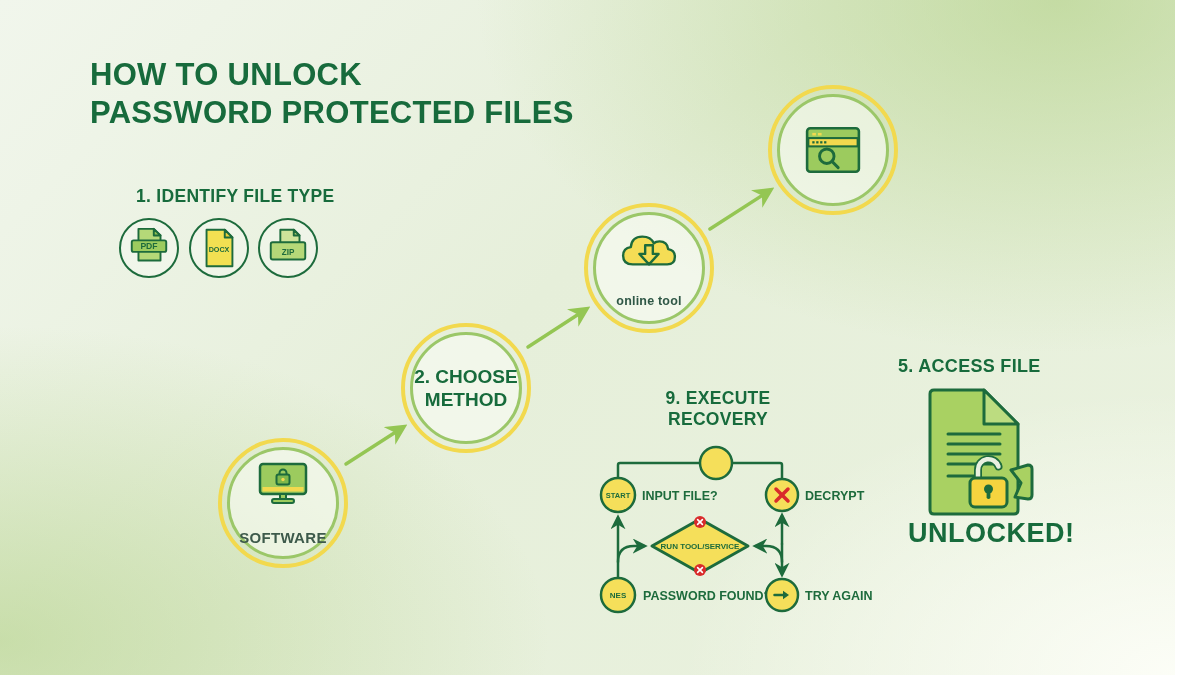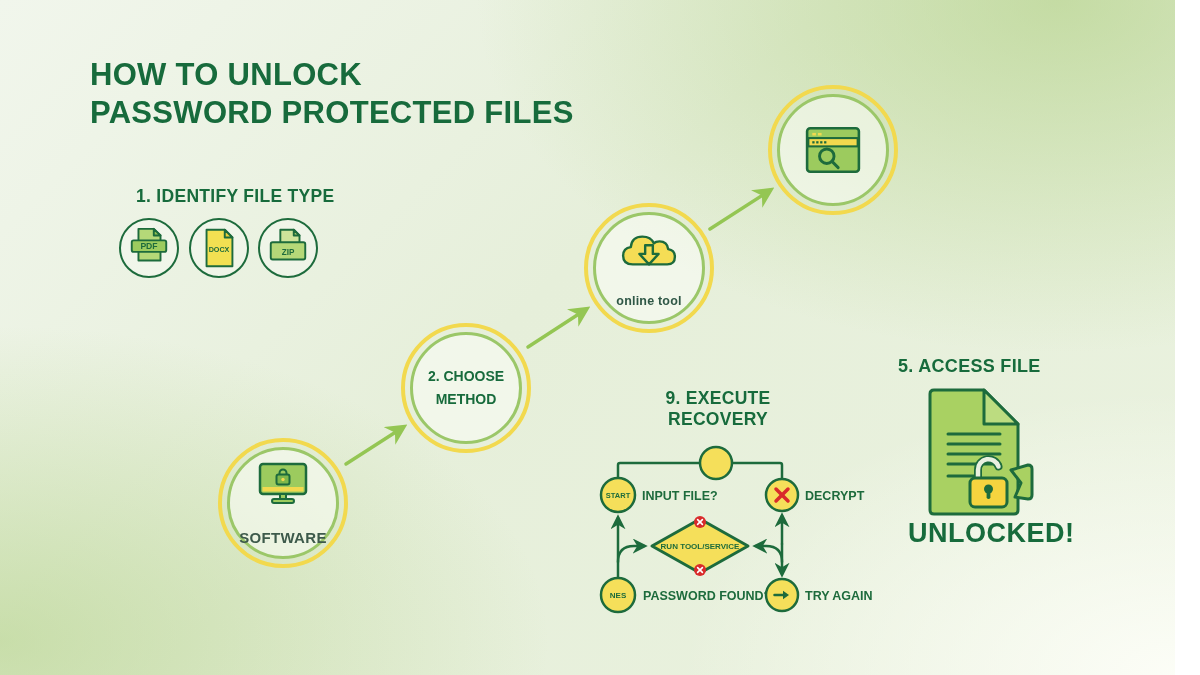--- a/index.html
+++ b/index.html
@@ -24,7 +24,7 @@
   .node-inner{position:absolute;inset:5px;border:3px solid #9bc768;border-radius:50%;
     background:rgba(252,253,248,0.55);display:flex;flex-direction:column;align-items:center;
     justify-content:center;gap:20px;box-sizing:border-box;text-align:center;}
-  .node-title{color:#176b3c;font-weight:bold;font-size:14px;line-height:23px;}
+  .node-title{color:#176b3c;font-weight:bold;font-size:19px;line-height:23px;}
   .icon-caption{color:#3d5a4b;font-weight:bold;font-size:15px;letter-spacing:.3px;}
   .icon-caption.lower{color:#2f5746;font-size:12.5px;letter-spacing:.2px;}
   .step4-label{left:898px;top:356px;font-size:18px;}

